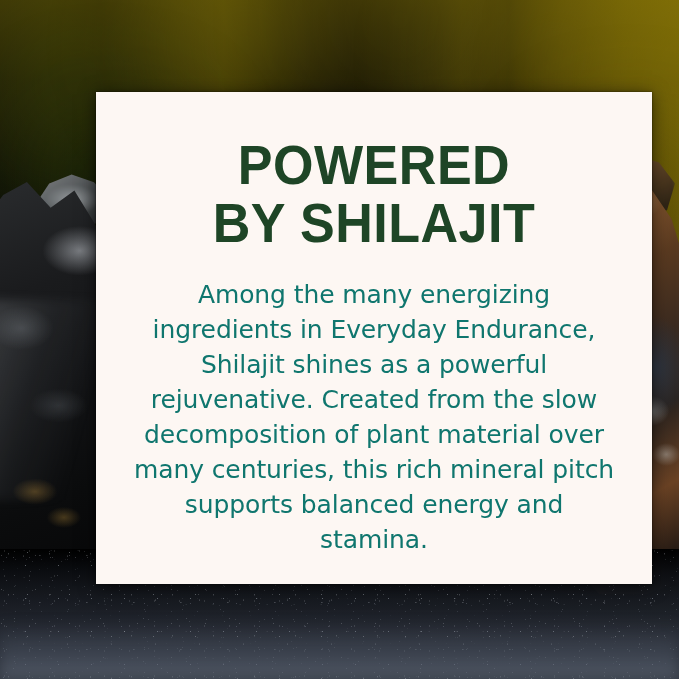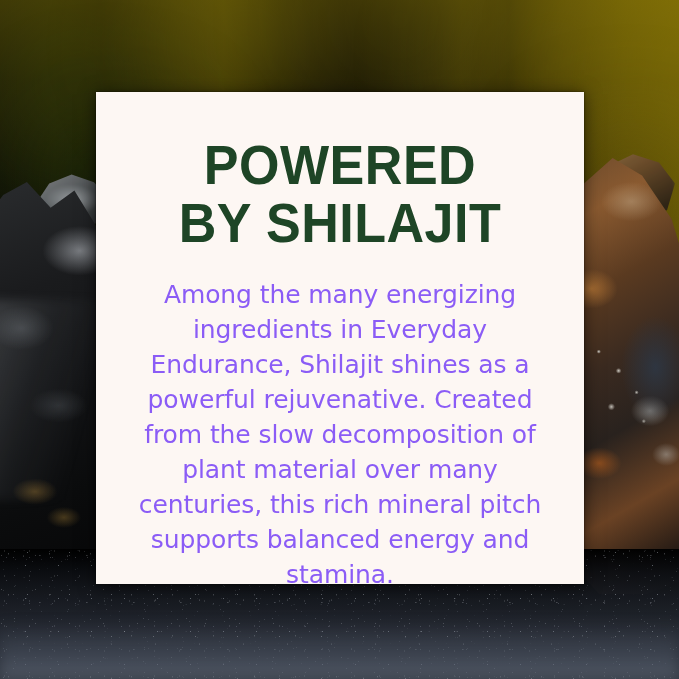--- a/index.html
+++ b/index.html
@@ -234,7 +234,7 @@
     position: absolute;
     left: 96px;
     top: 92px;
-    width: 488px;
+    width: 556px;
     height: 492px;
     background: #fdf7f3;
     box-shadow: 0 2px 16px rgba(0,0,0,0.55), 0 0 2px rgba(0,0,0,0.6);

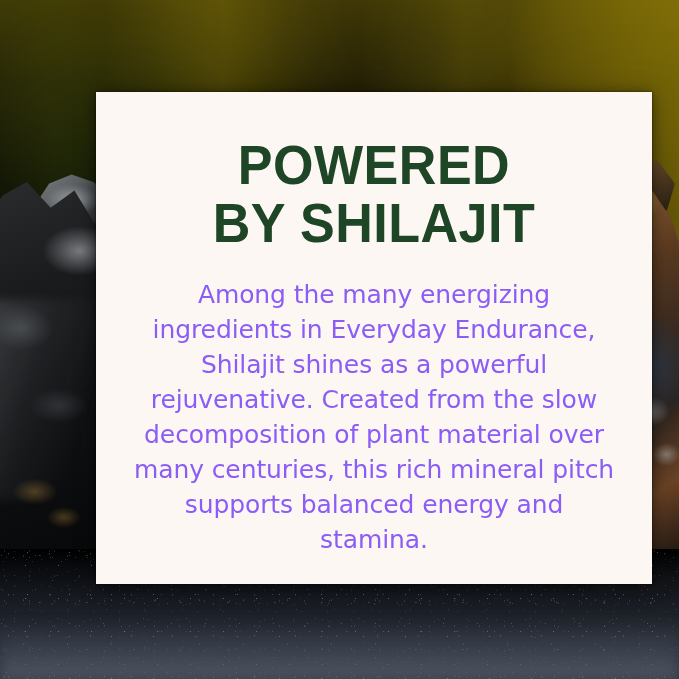--- a/index.html
+++ b/index.html
@@ -260,7 +260,7 @@
 
   .body-copy {
     margin: 26px 0 0 0;
-    color: #8b5cf6;
+    color: #0f766e;
     font-size: 25px;
     line-height: 35px;
     font-weight: 400;

